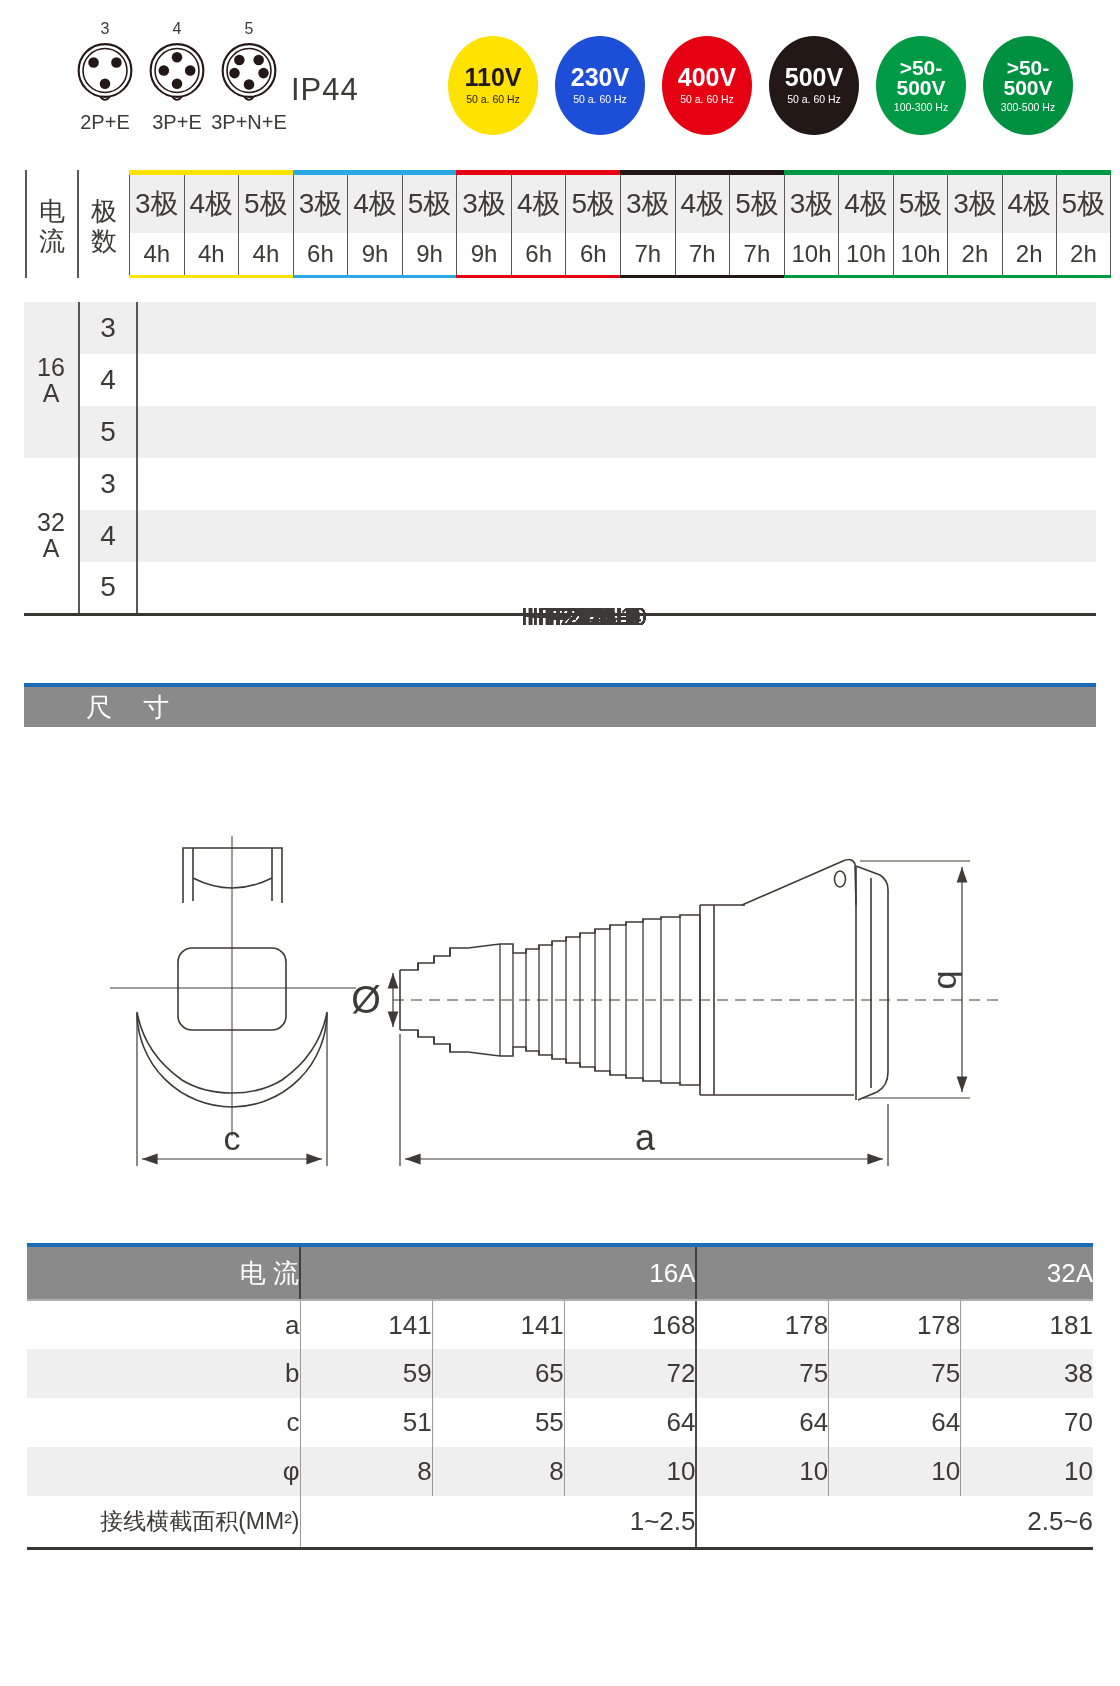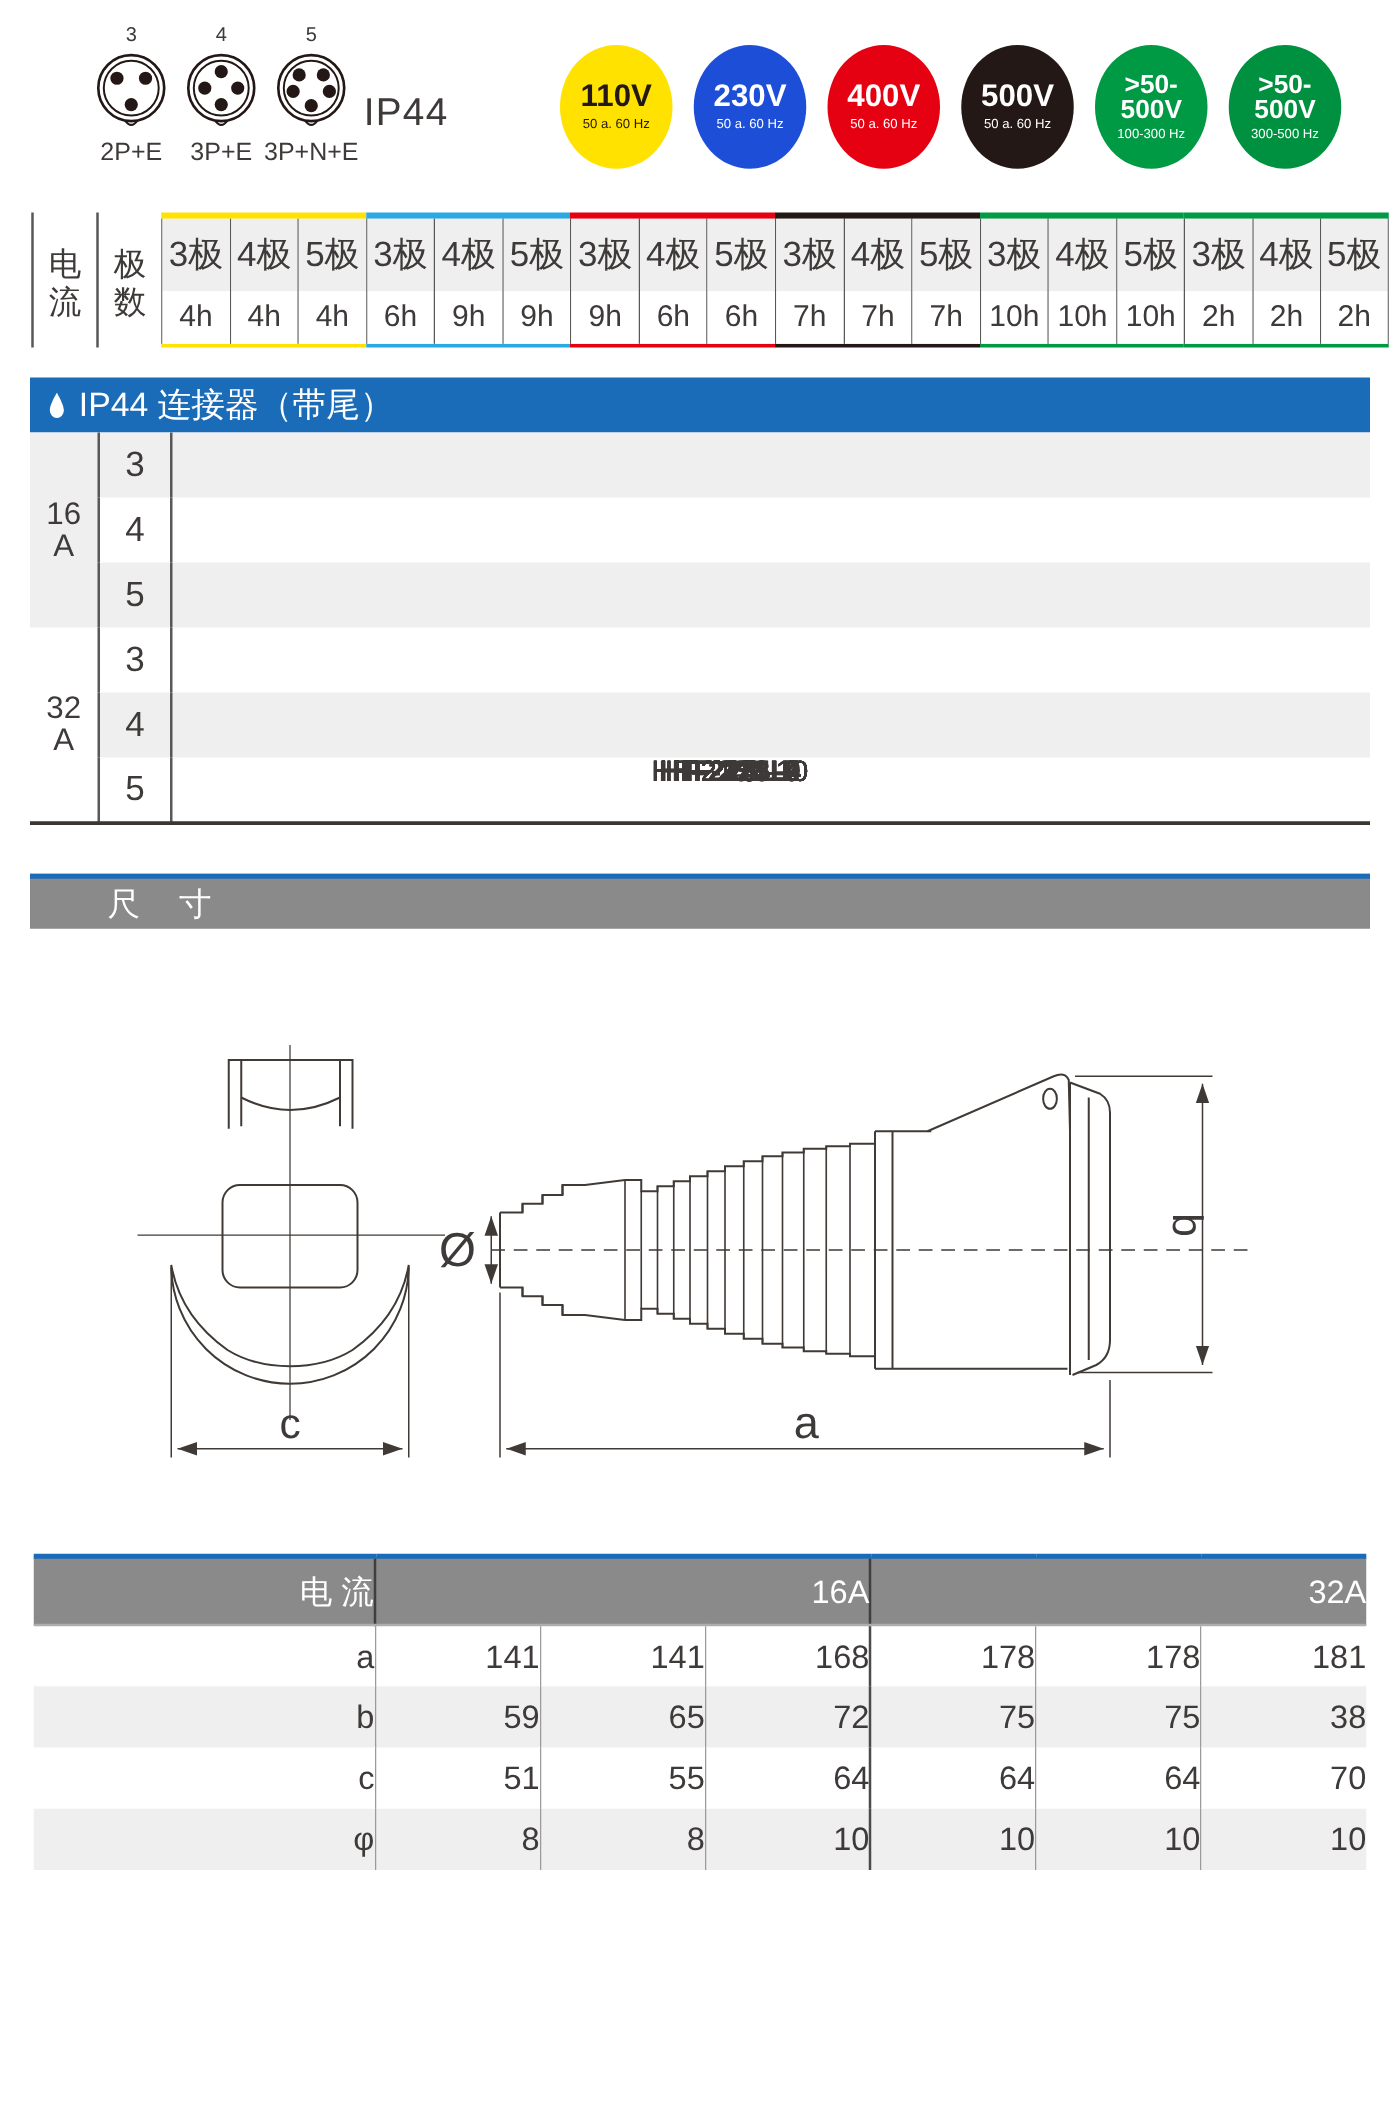--- a/index.html
+++ b/index.html
@@ -248,12 +248,6 @@
     </div>
 
   <section class="model">
-    <div class="model-title-bar" style="background: rgb(27, 108, 184);">
-      <svg width="15" height="23" viewBox="0 0 16 24">
-        <path d="M8,1 C8,1 2,11 2,16 a6,6.5 0 0 0 12,0 C14,11 8,1 8,1 Z" fill="#ffffff"></path>
-      </svg>
-      <span>IP44 连接器（带尾）</span>
-    </div>
     <table class="model-table">
         <tbody>
           <tr>

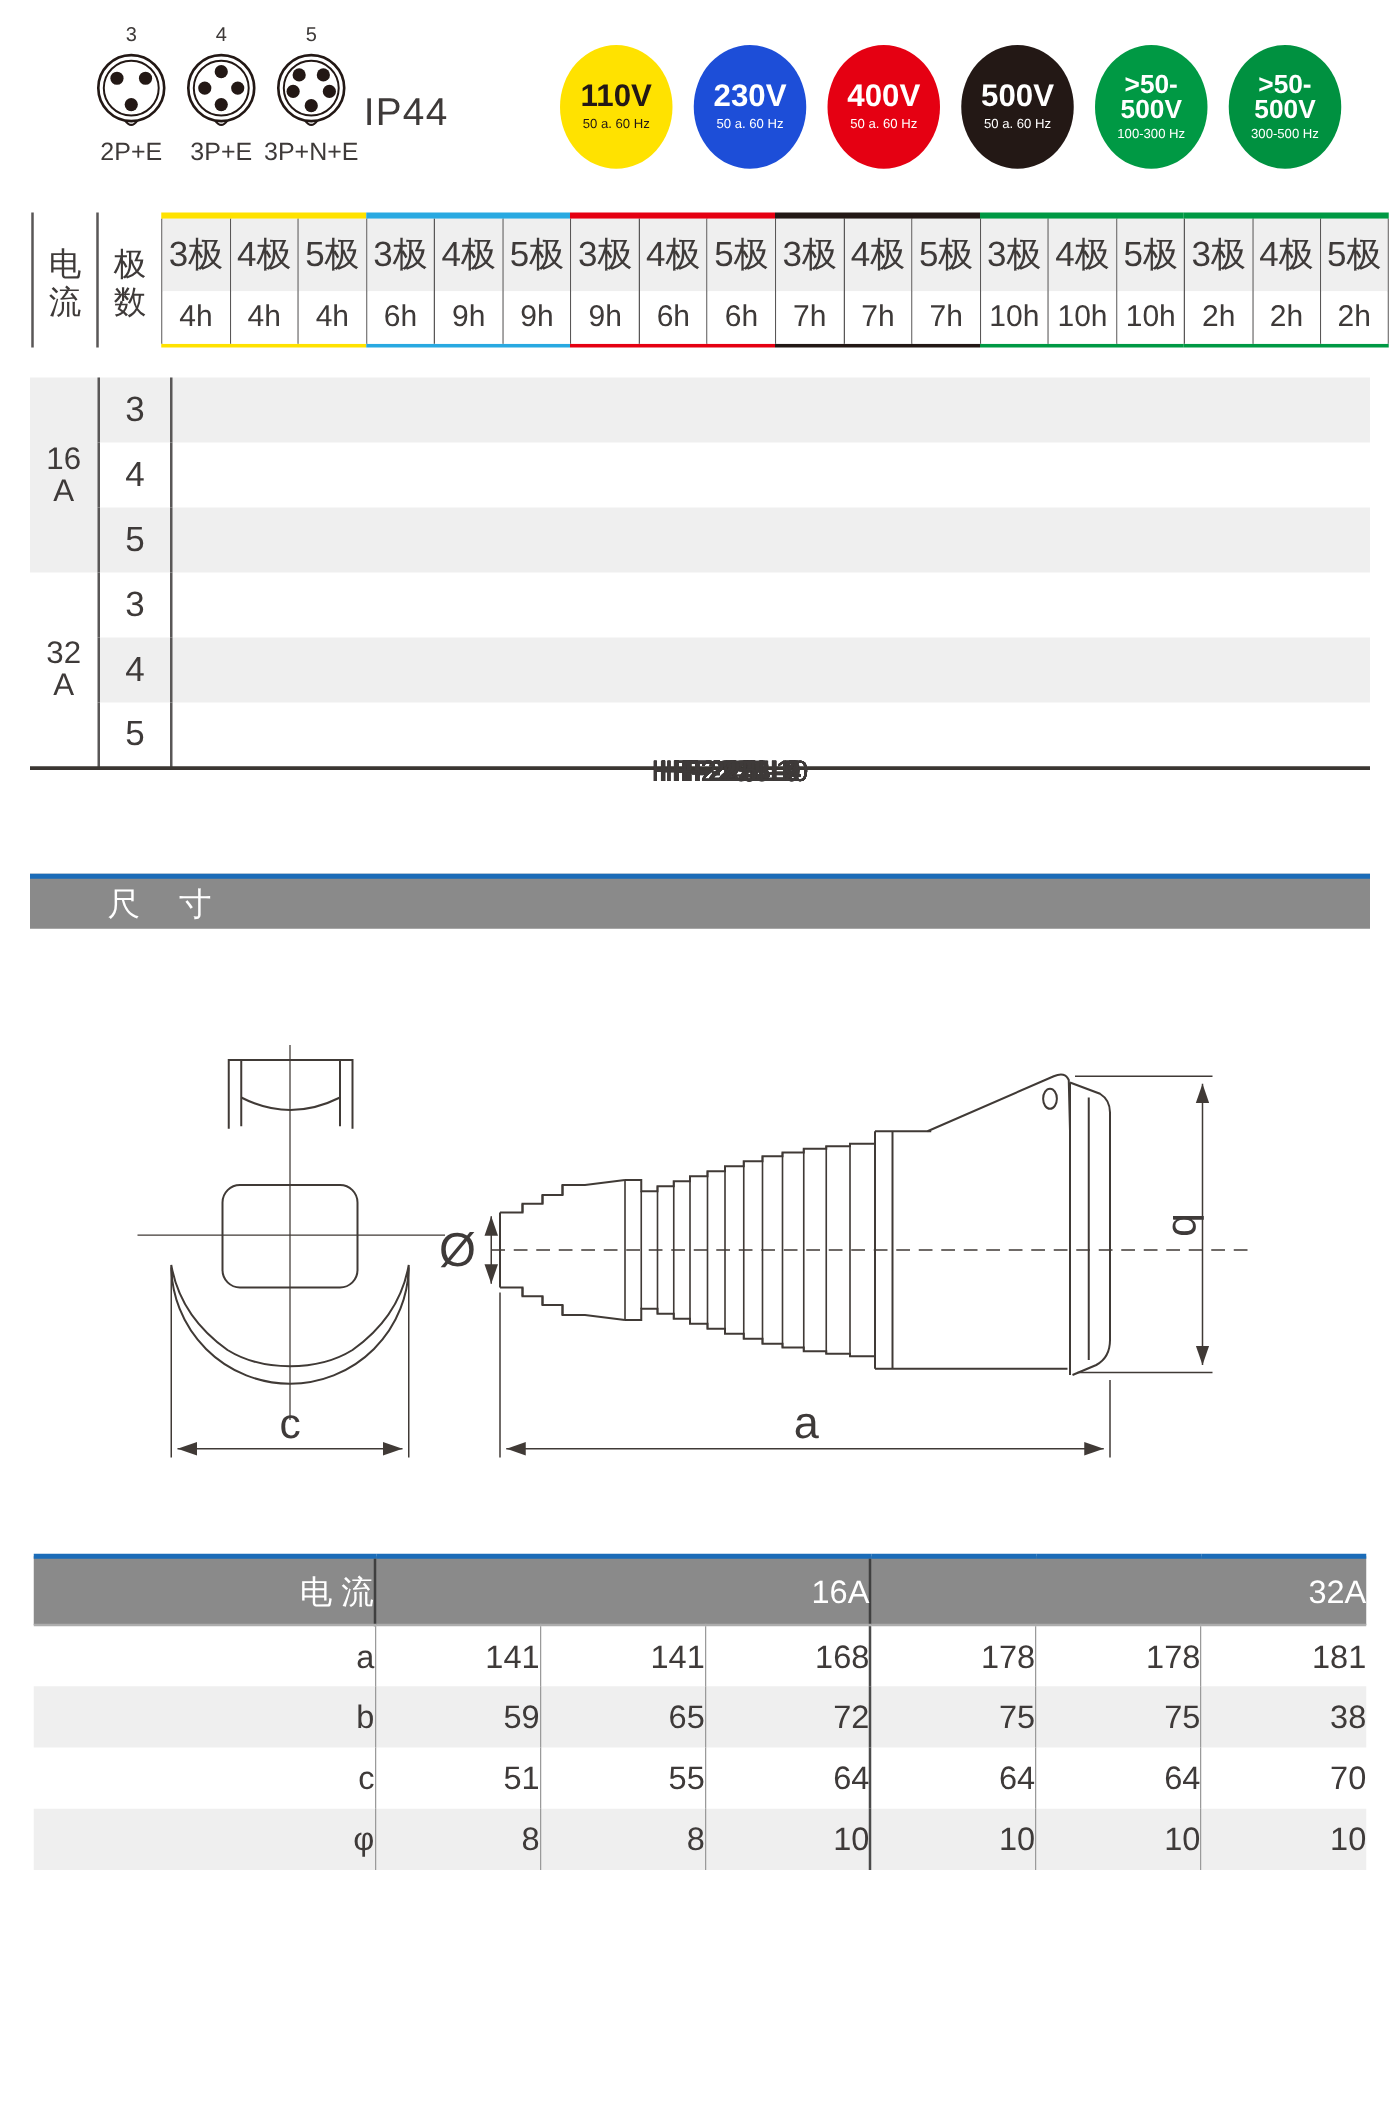--- a/index.html
+++ b/index.html
@@ -49,7 +49,7 @@
   td.model.b{font-weight:bold;}
 
   
-  .dim-banner{position:absolute;top:699px;left:24px;width:1072px;height:40px;background:#8a8a8a;
+  .dim-banner{position:absolute;top:683px;left:24px;width:1072px;height:40px;background:#8a8a8a;
               border-top:4px solid #1b6cb8;box-sizing:content-box;display:flex;align-items:center;}
   .dim-banner span{color:#fff;font-size:26px;margin-left:62px;letter-spacing:12px;}
 

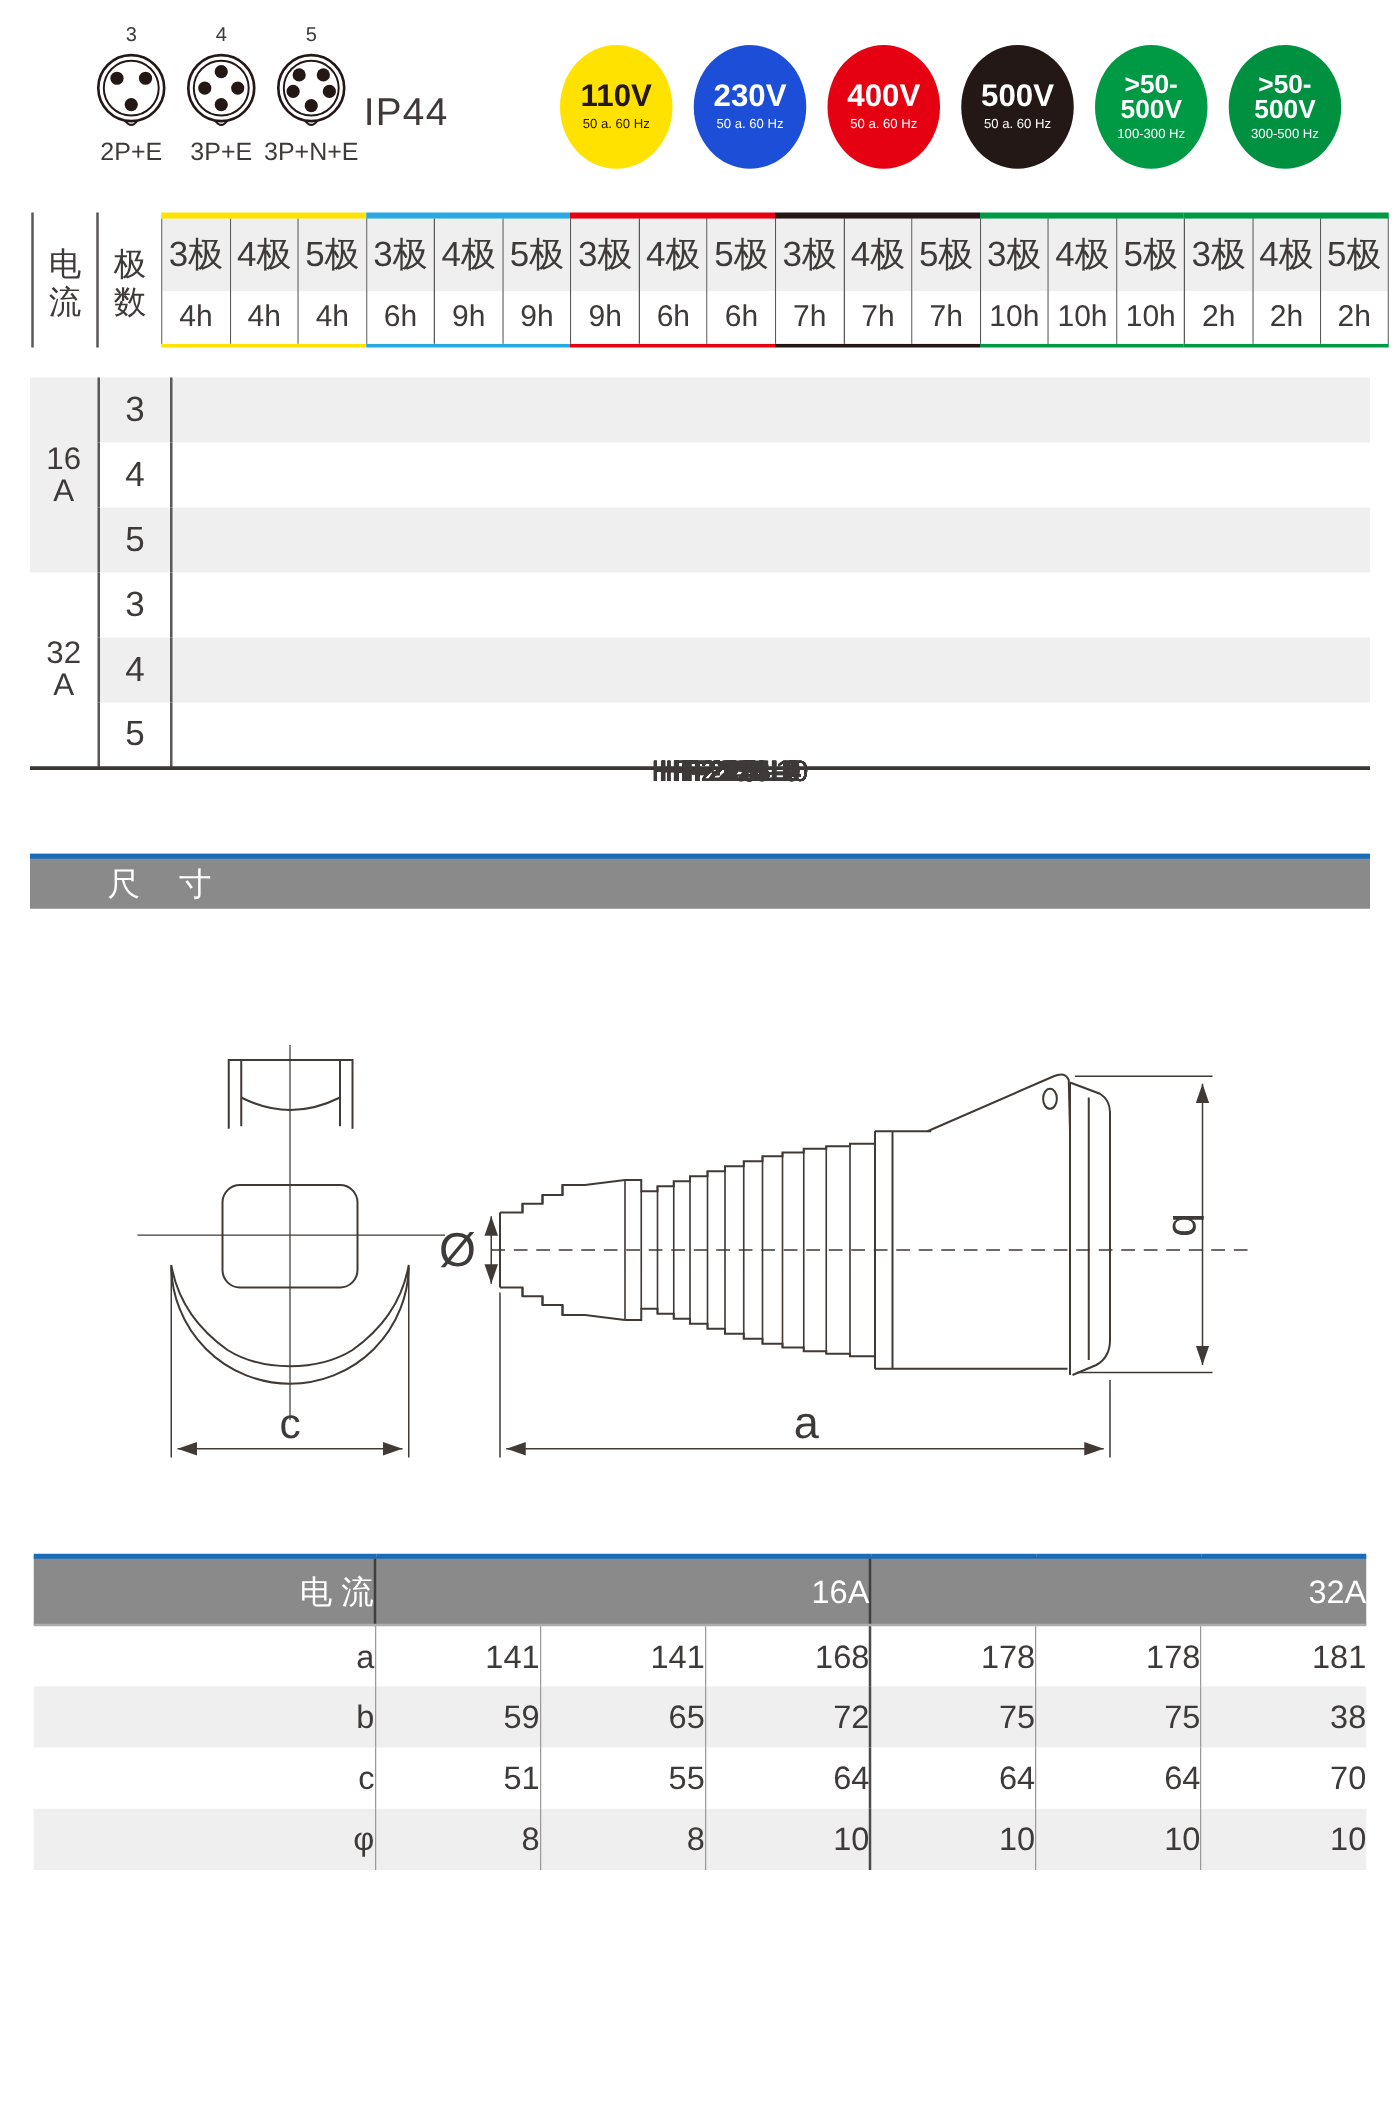--- a/index.html
+++ b/index.html
@@ -431,6 +431,11 @@
           <td>10</td>
           <td>10</td>
         </tr>
+        <tr class="brow lastrow">
+          <td class="lbl">接线横截面积(MM²)</td>
+          <td class="mid" colspan="3">1~2.5</td>
+          <td colspan="3">2.5~6</td>
+        </tr>
       </tbody>
   </table>
 

